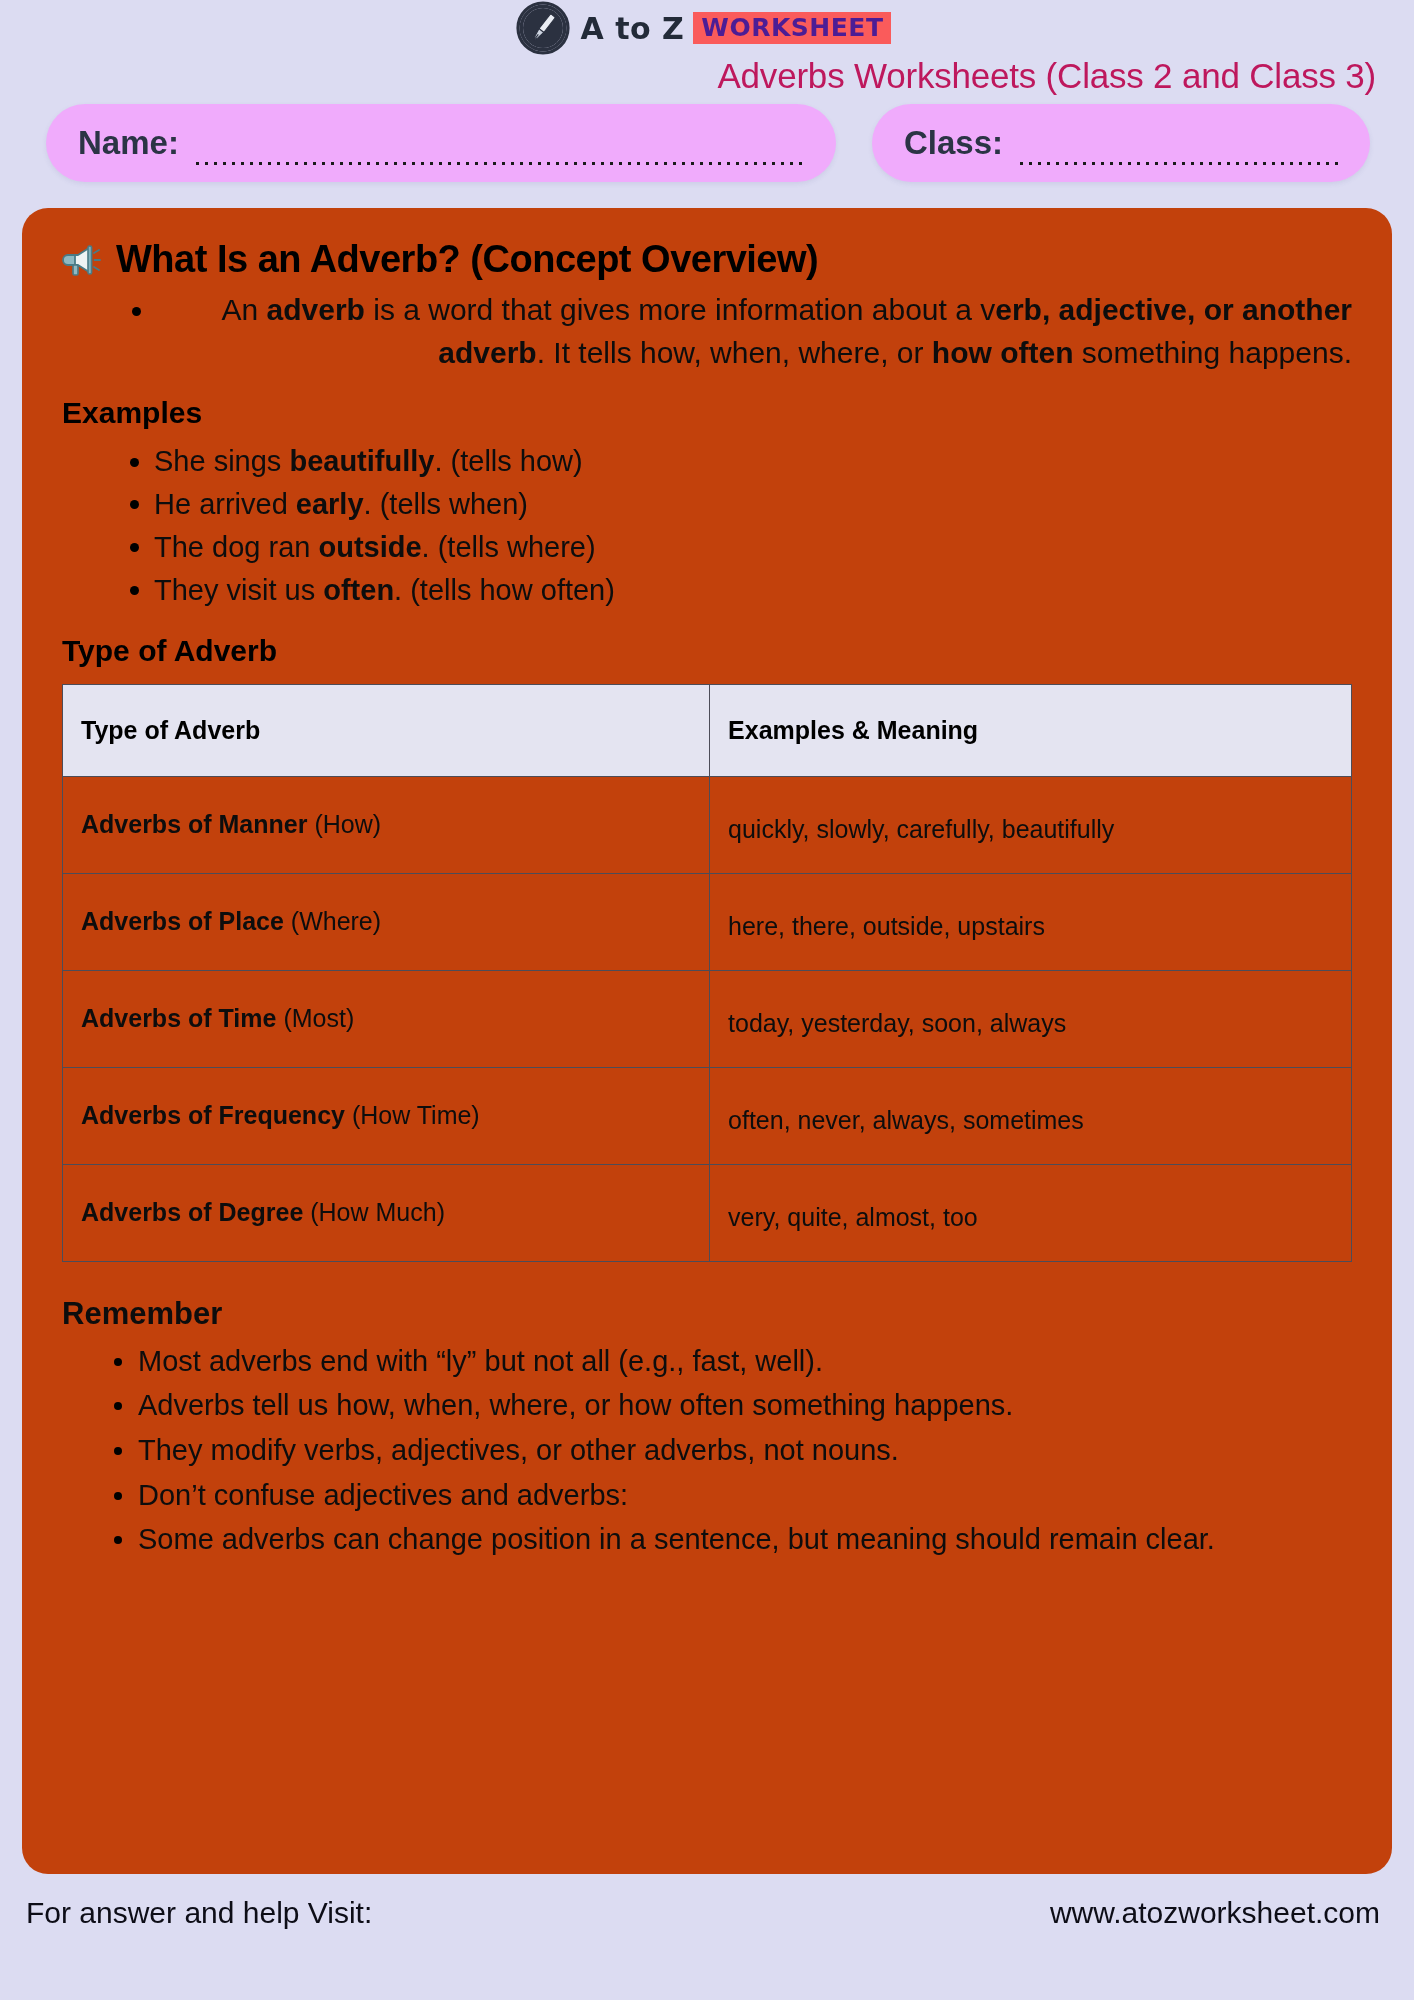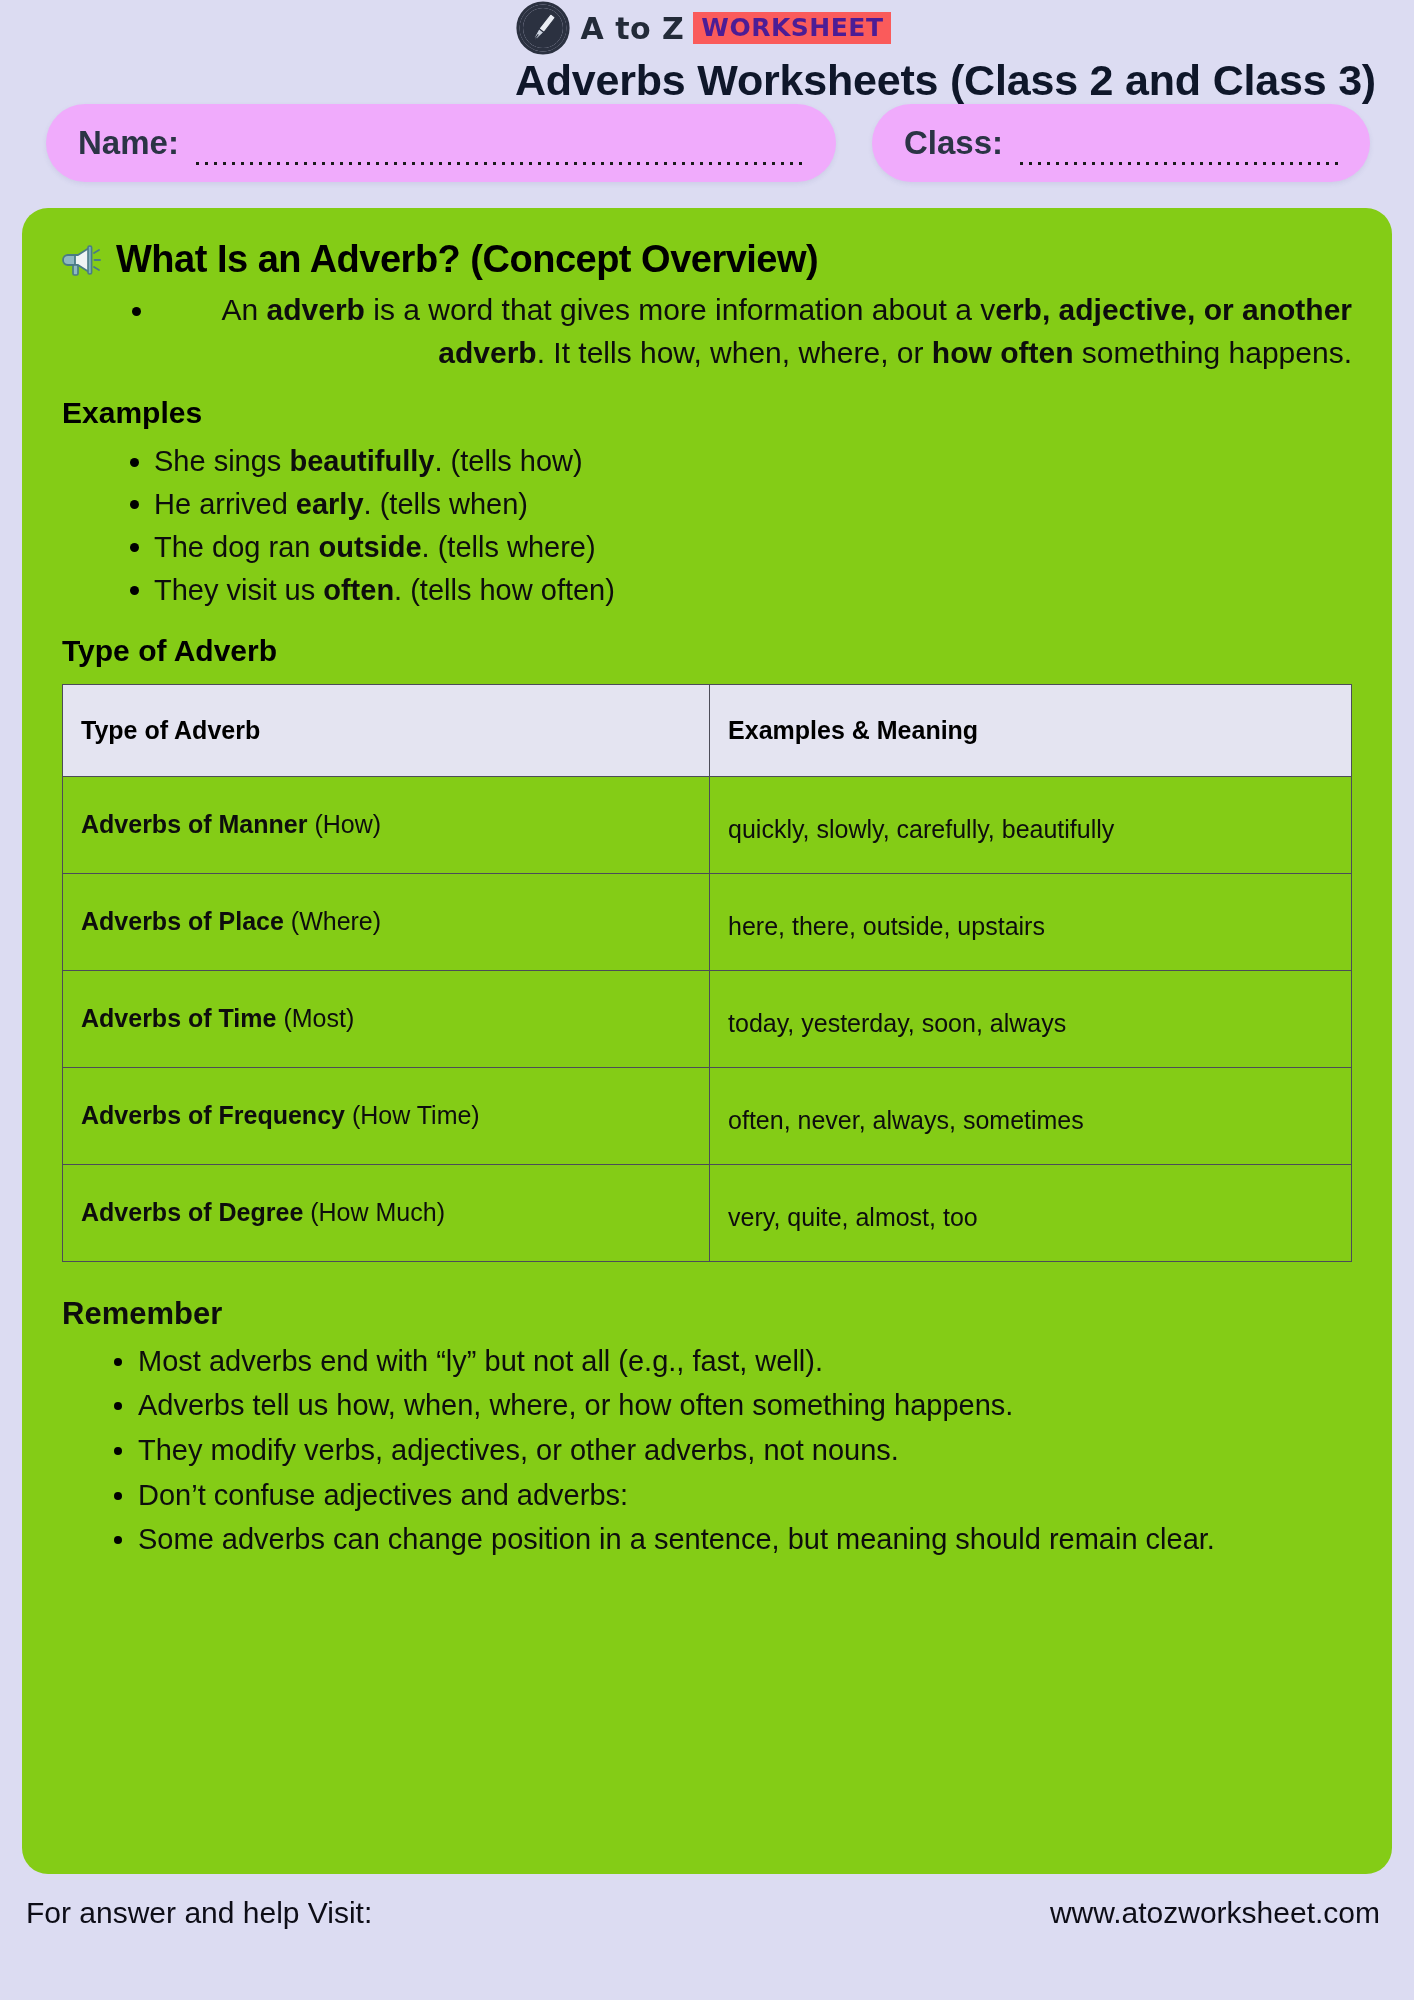--- a/index.html
+++ b/index.html
@@ -41,9 +41,9 @@
   }
   .header-title {
     margin-left:auto;
-    font-size:43px;
-    font-weight:bold;
-    color:#0f172a;
+    font-size:35px;
+    font-weight:normal;
+    color:#be185d;
     letter-spacing:-.2px;
     white-space:nowrap;
   }

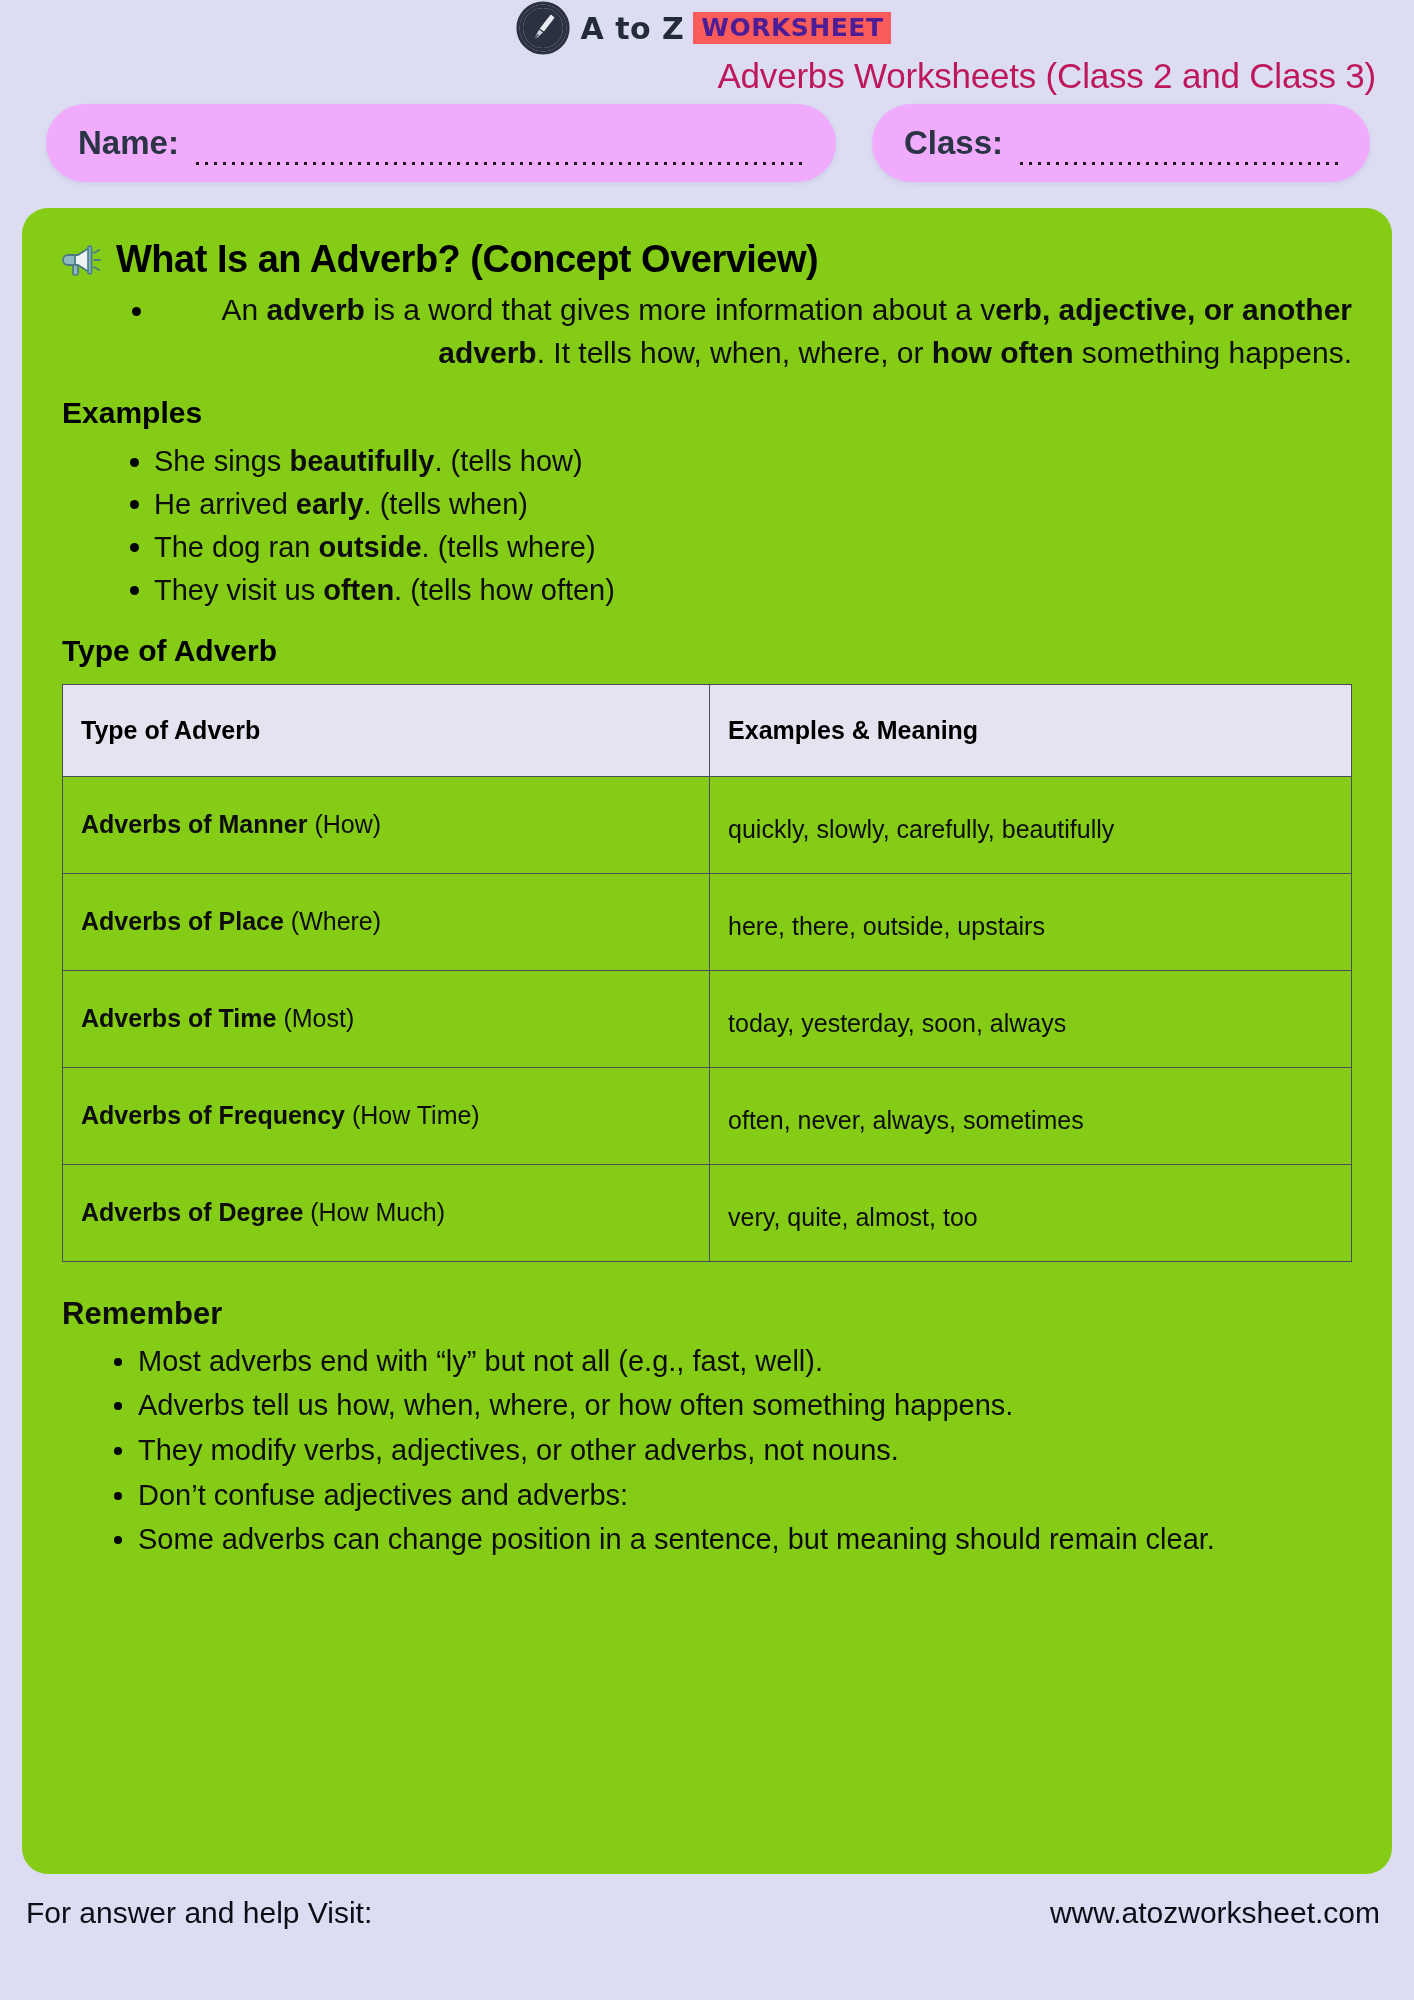--- a/index.html
+++ b/index.html
@@ -86,7 +86,7 @@
 
   
   .card {
-    background:#84cc16;
+    background:#c2410c;
     border-radius:26px;
     margin:26px 22px 0 22px;
     padding:30px 40px 34px 40px;

